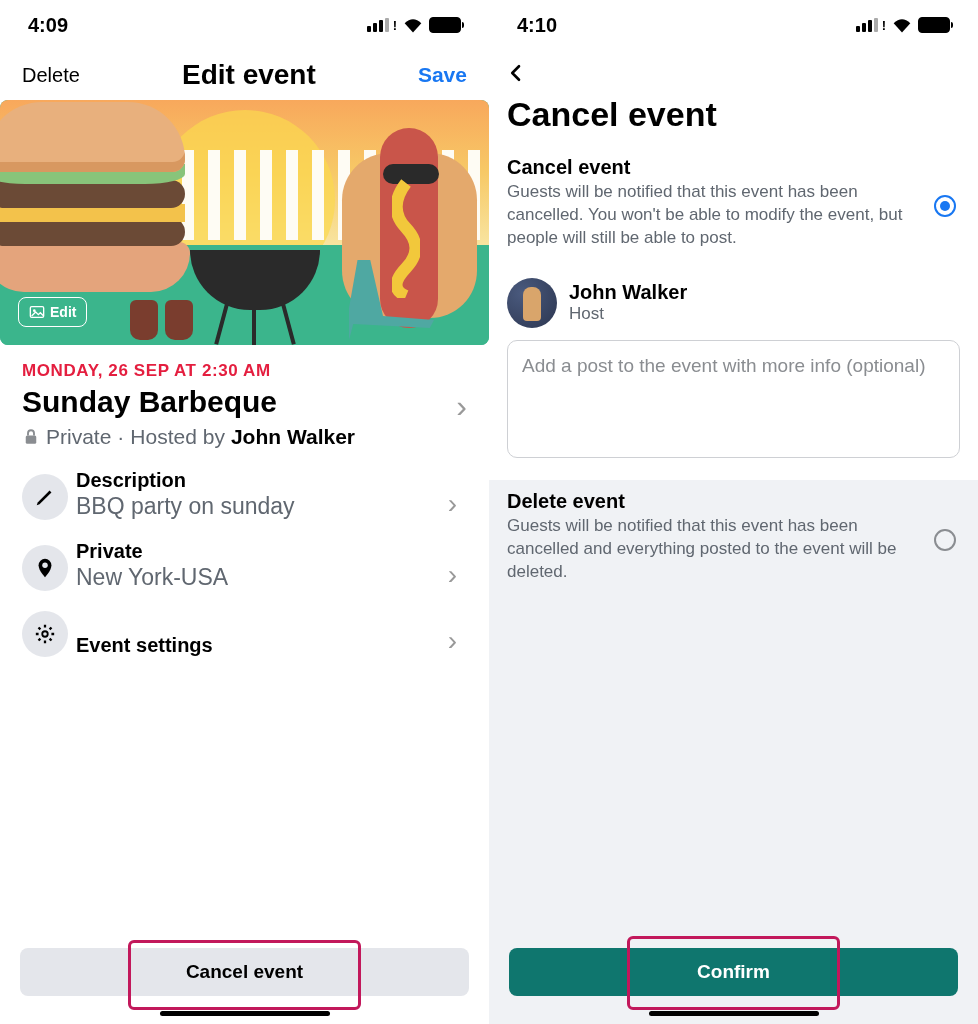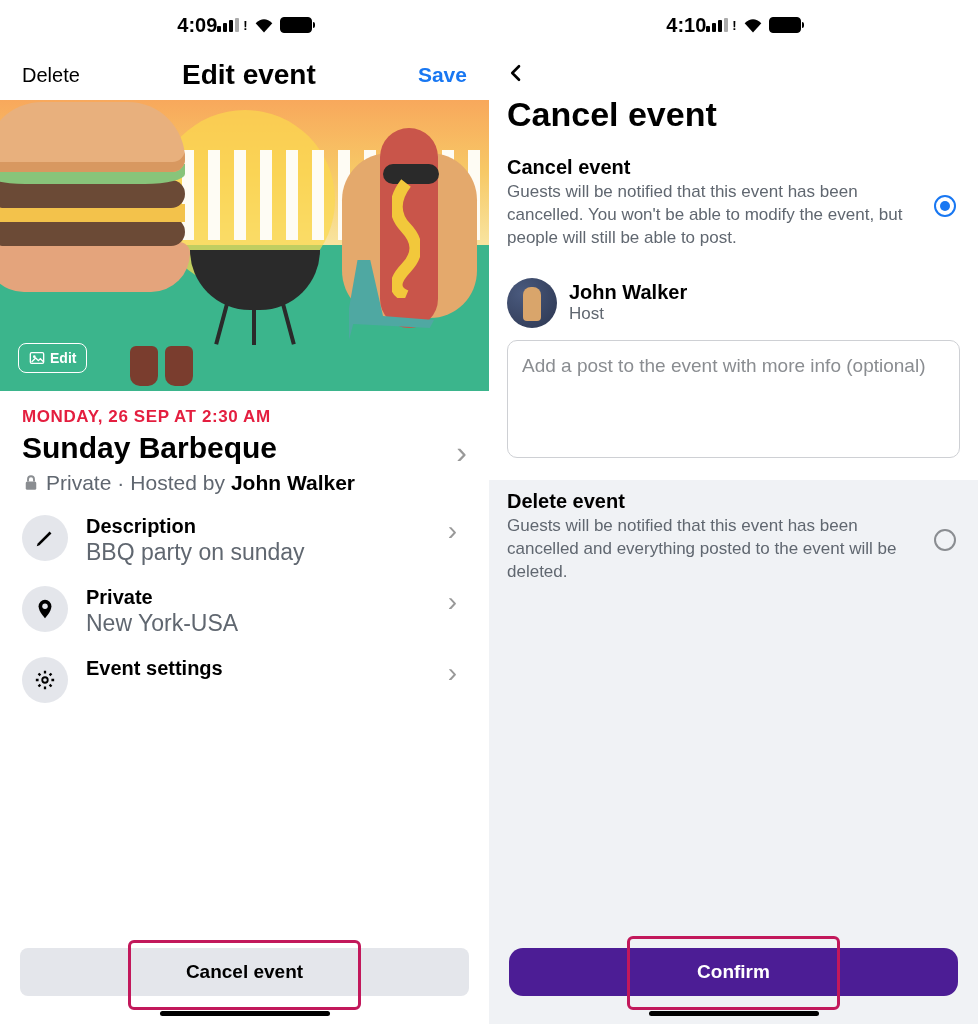--- a/index.html
+++ b/index.html
@@ -8,7 +8,7 @@
 .phone { width: 489px; height: 1024px; position: relative; background: #fff; display: flex; flex-direction: column; }
 
 
-.status-bar { height: 50px; display: flex; align-items: center; justify-content: center; padding: 0 28px; font-weight: 600; font-size: 20px; }
+.status-bar { height: 50px; display: flex; align-items: center; justify-content: space-between; padding: 0 28px; font-weight: 600; font-size: 20px; }
 .status-icons { display: flex; align-items: center; gap: 6px; }
 .signal-dots { display: flex; gap: 2px; align-items: flex-end; height: 14px; }
 .signal-dots span { width: 4px; background: #000; border-radius: 1px; }

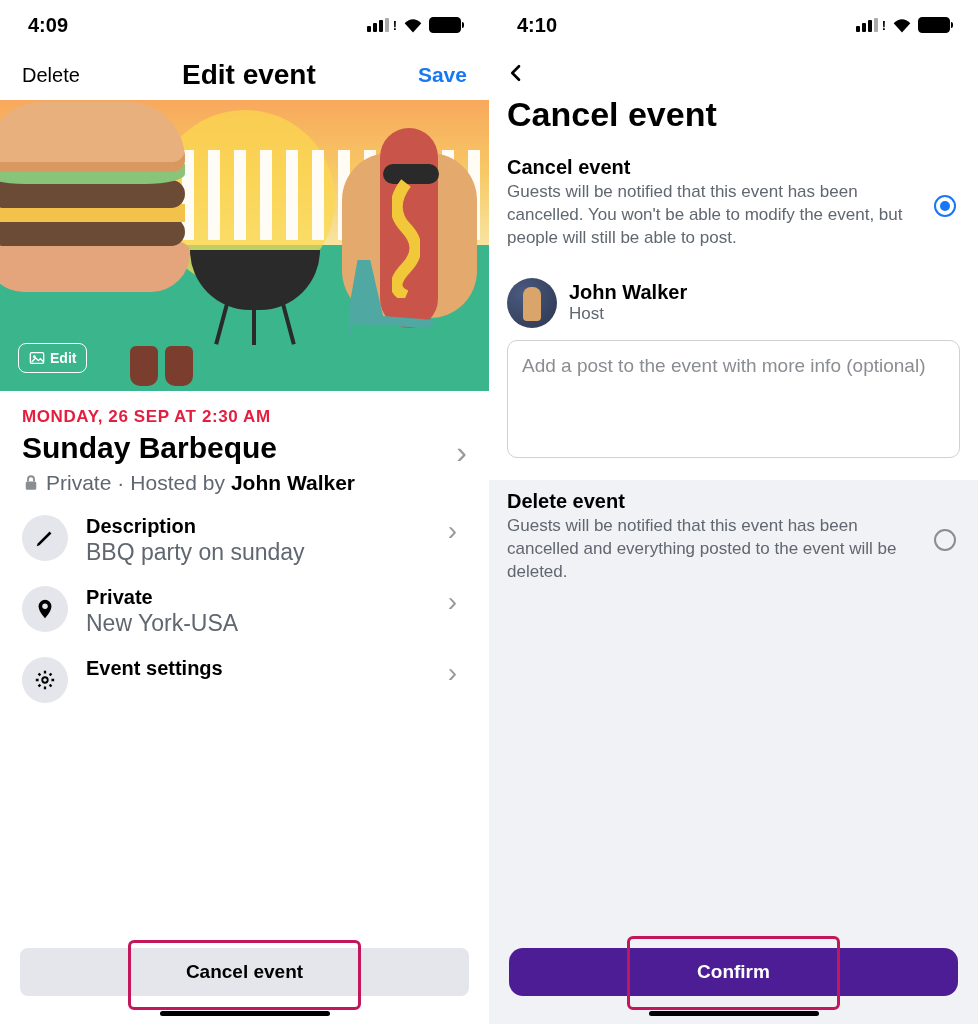--- a/index.html
+++ b/index.html
@@ -28,7 +28,7 @@
 .header-right { font-size: 21px; font-weight: 600; color: #1877F2; }
 
 
-.cover { height: 291px; background: #3bb58c; position: relative; overflow: hidden; }
+.cover { height: 245px; background: #3bb58c; position: relative; overflow: hidden; border-radius: 8px; }
 .cover-sky { position: absolute; top: 0; left: 0; right: 0; height: 145px; background: linear-gradient(180deg, #f8a85c 0%, #f7c966 50%, #f8e4a0 100%); }
 .cover-fence { position: absolute; top: 50px; left: 0; right: 0; height: 90px; background: repeating-linear-gradient(90deg, #fefcf4 0 12px, transparent 12px 26px); }
 .sun { position: absolute; top: 10px; left: 50%; transform: translateX(-50%); width: 180px; height: 180px; border-radius: 50%; background: #fbd84e; opacity: 0.7; }

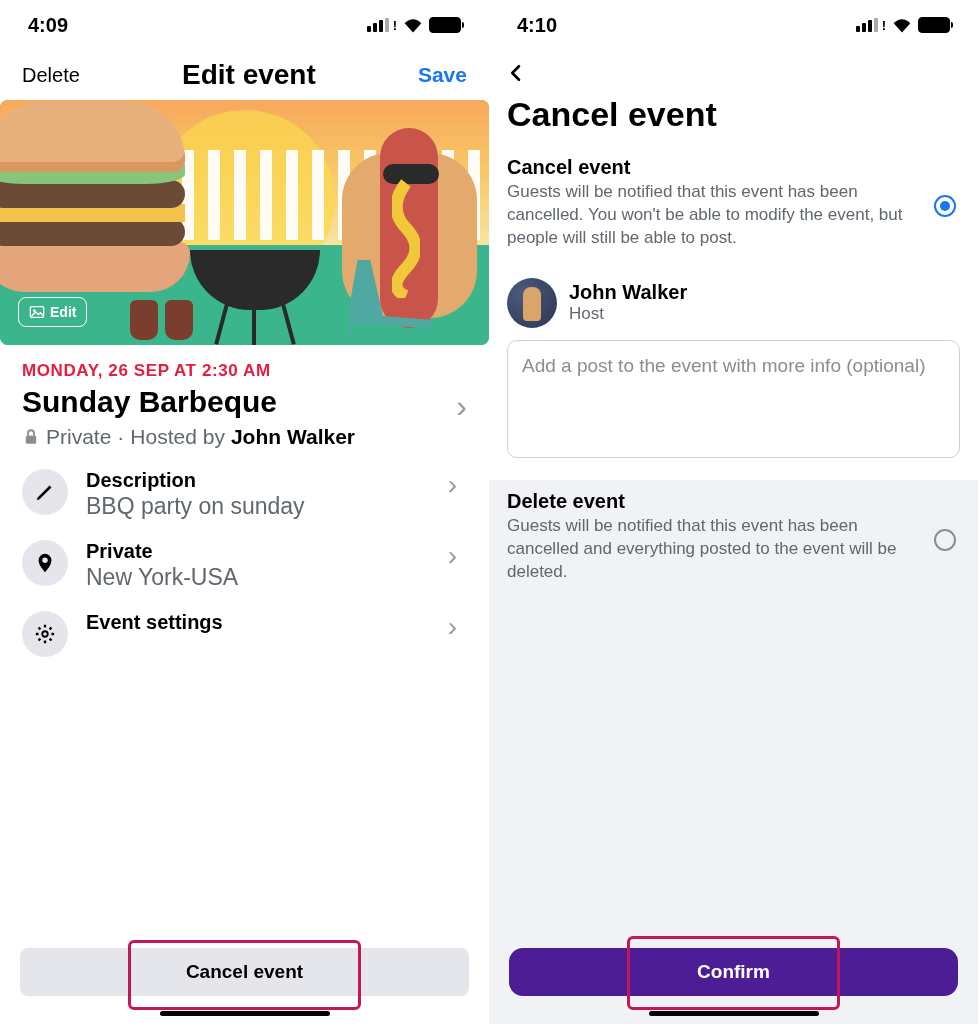--- a/index.html
+++ b/index.html
@@ -68,7 +68,7 @@
 .chev-big { position: absolute; right: 22px; top: 38%; color: #999; font-size: 32px; font-weight: 300; }
 
 .rows { padding: 2px 10px 0; }
-.row { display: flex; align-items: flex-start; padding: 10px 12px; gap: 18px; position: relative; }
+.row { display: flex; align-items: flex-end; padding: 10px 12px; gap: 8px; position: relative; }
 .row-icon { width: 46px; height: 46px; border-radius: 50%; background: #e4e6eb; display: flex; align-items: center; justify-content: center; flex-shrink: 0; }
 .row-body { flex: 1; }
 .row-title { font-size: 20px; font-weight: 700; }

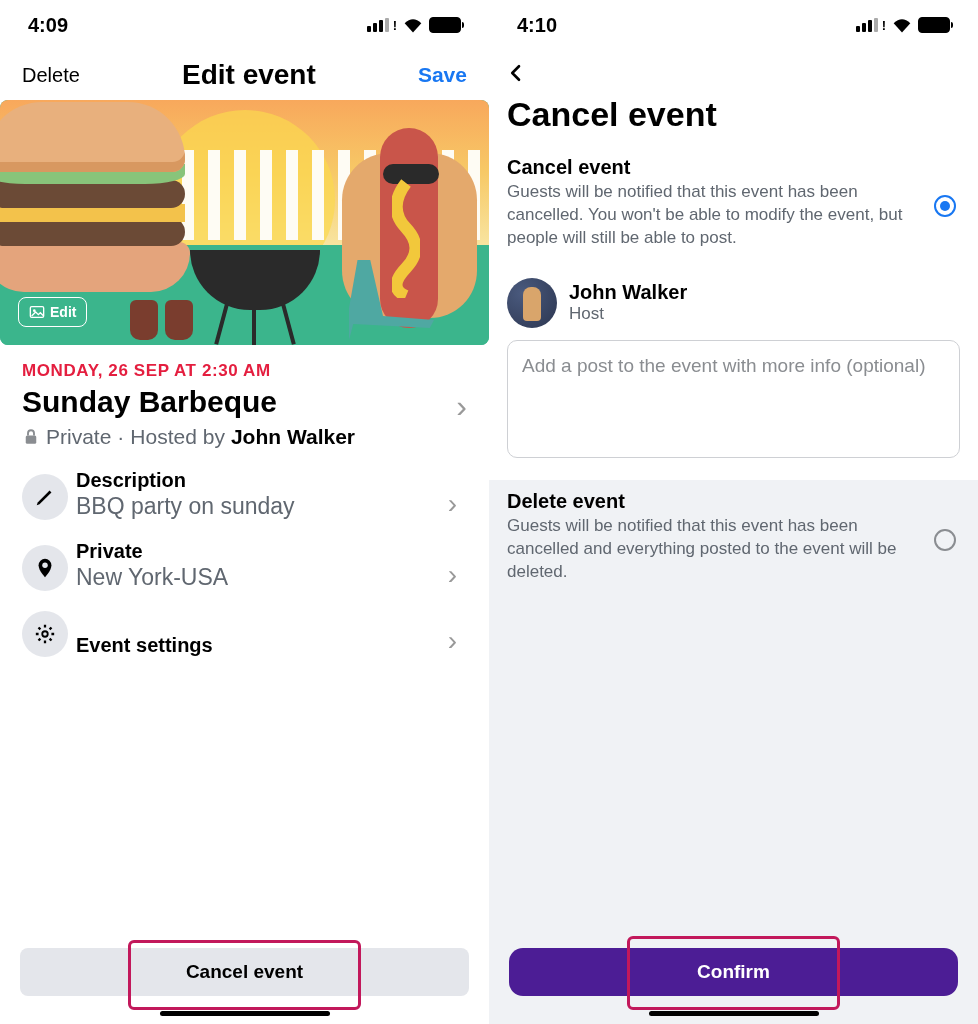--- a/index.html
+++ b/index.html
@@ -79,7 +79,7 @@
 .bottom-cta { position: absolute; bottom: 28px; left: 20px; right: 20px; }
 .cta-btn { height: 48px; border: none; border-radius: 8px; width: 100%; display: flex; align-items: center; justify-content: center; font-size: 19px; font-weight: 700; }
 .cta-grey { background: #e4e6eb; color: #000; }
-.cta-blue { background: #4c1d95; color: #fff; border-radius: 14px; }
+.cta-blue { background: #0f766e; color: #fff; }
 .highlight-box { position: absolute; border: 3px solid #c2185b; border-radius: 6px; pointer-events: none; }
 .home-ind { position: absolute; bottom: 8px; left: 50%; transform: translateX(-50%); width: 170px; height: 5px; background: #000; border-radius: 3px; }
 

